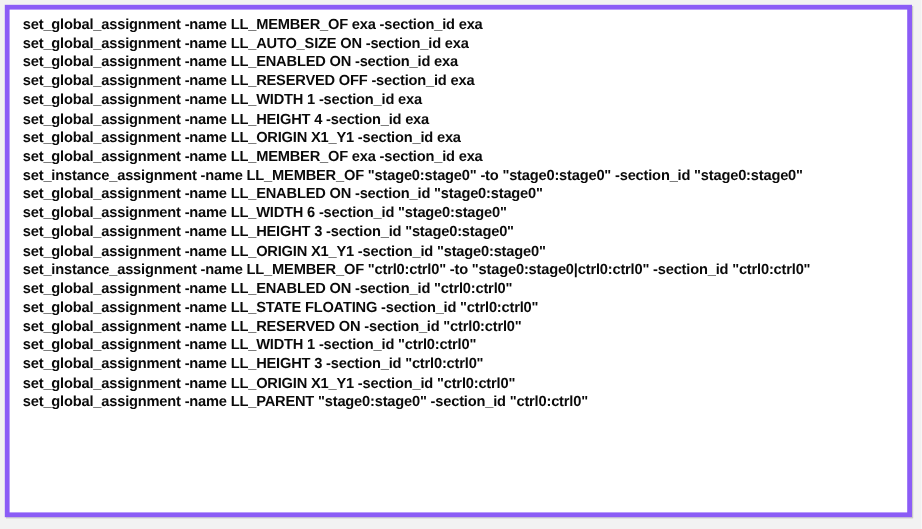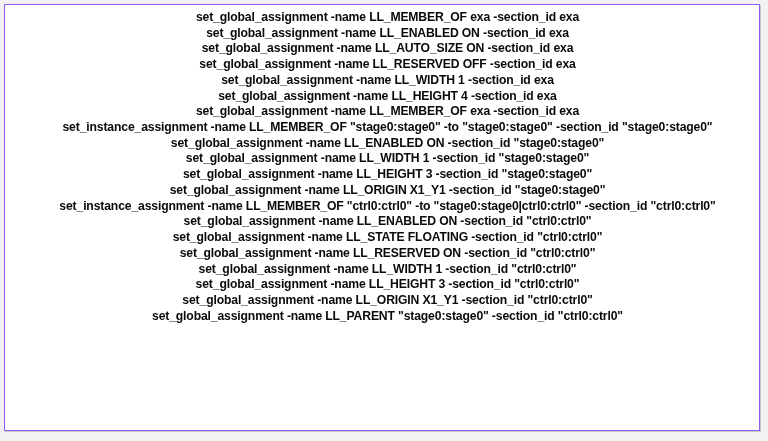--- a/index.html
+++ b/index.html
@@ -21,10 +21,9 @@
     height: 427px;
     box-sizing: border-box;
     background: #ffffff;
-    border: 1px solid #8b5cf6;
+    border: 4px solid #8b5cf6;
     box-shadow: 1px 1px 0 0 #c8c8c8;
     overflow: hidden;
-    text-align: center;
   }
   #code-lines {
     padding: 5px 0 0 11px;

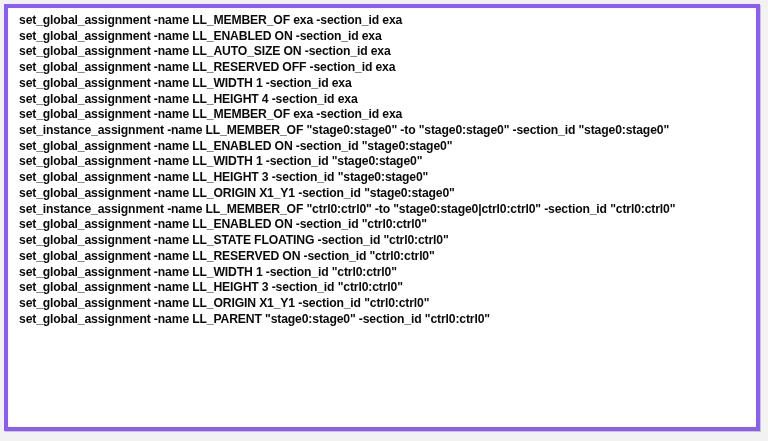--- a/index.html
+++ b/index.html
@@ -45,8 +45,8 @@
 <div id="code-panel">
   <div id="code-lines">
       <div class="code-line">set_global_assignment -name LL_MEMBER_OF exa -section_id exa</div>
+      <div class="code-line">set_global_assignment -name LL_AUTO_SIZE ON -section_id exa</div>
       <div class="code-line">set_global_assignment -name LL_ENABLED ON -section_id exa</div>
-      <div class="code-line">set_global_assignment -name LL_AUTO_SIZE ON -section_id exa</div>
       <div class="code-line">set_global_assignment -name LL_RESERVED OFF -section_id exa</div>
       <div class="code-line">set_global_assignment -name LL_WIDTH 1 -section_id exa</div>
       <div class="code-line">set_global_assignment -name LL_HEIGHT 4 -section_id exa</div>

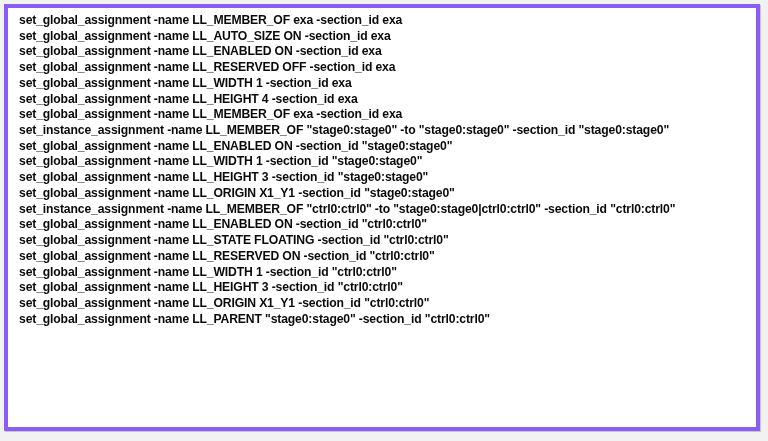--- a/index.html
+++ b/index.html
@@ -50,6 +50,7 @@
       <div class="code-line">set_global_assignment -name LL_RESERVED OFF -section_id exa</div>
       <div class="code-line">set_global_assignment -name LL_WIDTH 1 -section_id exa</div>
       <div class="code-line">set_global_assignment -name LL_HEIGHT 4 -section_id exa</div>
+      <div class="code-line">set_global_assignment -name LL_ORIGIN X1_Y1 -section_id exa</div>
       <div class="code-line">set_global_assignment -name LL_MEMBER_OF exa -section_id exa</div>
       <div class="code-line">set_instance_assignment -name LL_MEMBER_OF "stage0:stage0" -to "stage0:stage0" -section_id "stage0:stage0"</div>
       <div class="code-line">set_global_assignment -name LL_ENABLED ON -section_id "stage0:stage0"</div>

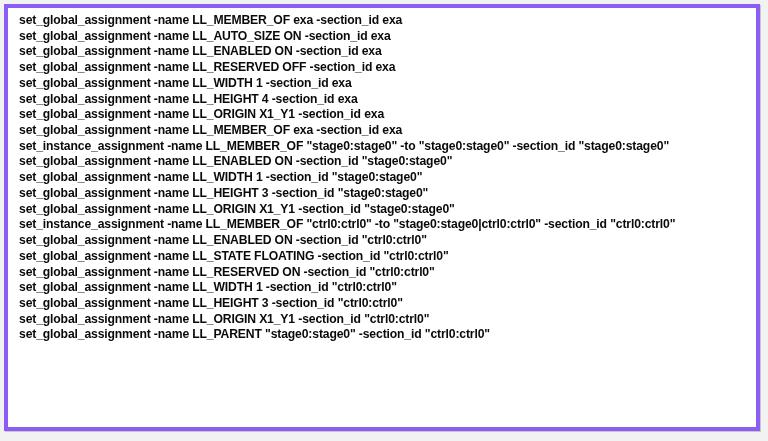--- a/index.html
+++ b/index.html
@@ -54,7 +54,7 @@
       <div class="code-line">set_global_assignment -name LL_MEMBER_OF exa -section_id exa</div>
       <div class="code-line">set_instance_assignment -name LL_MEMBER_OF "stage0:stage0" -to "stage0:stage0" -section_id "stage0:stage0"</div>
       <div class="code-line">set_global_assignment -name LL_ENABLED ON -section_id "stage0:stage0"</div>
-      <div class="code-line">set_global_assignment -name LL_WIDTH 1 -section_id "stage0:stage0"</div>
+      <div class="code-line">set_global_assignment -name LL_WIDTH 6 -section_id "stage0:stage0"</div>
       <div class="code-line">set_global_assignment -name LL_HEIGHT 3 -section_id "stage0:stage0"</div>
       <div class="code-line">set_global_assignment -name LL_ORIGIN X1_Y1 -section_id "stage0:stage0"</div>
       <div class="code-line">set_instance_assignment -name LL_MEMBER_OF "ctrl0:ctrl0" -to "stage0:stage0|ctrl0:ctrl0" -section_id "ctrl0:ctrl0"</div>

